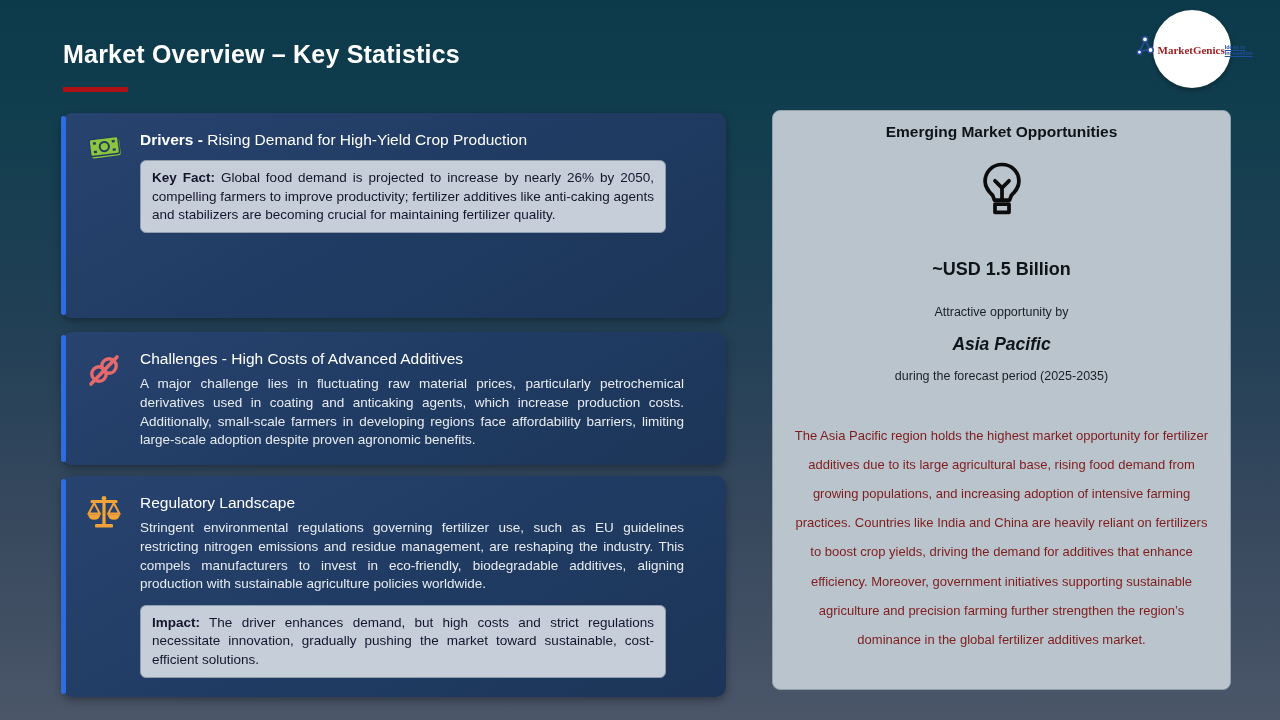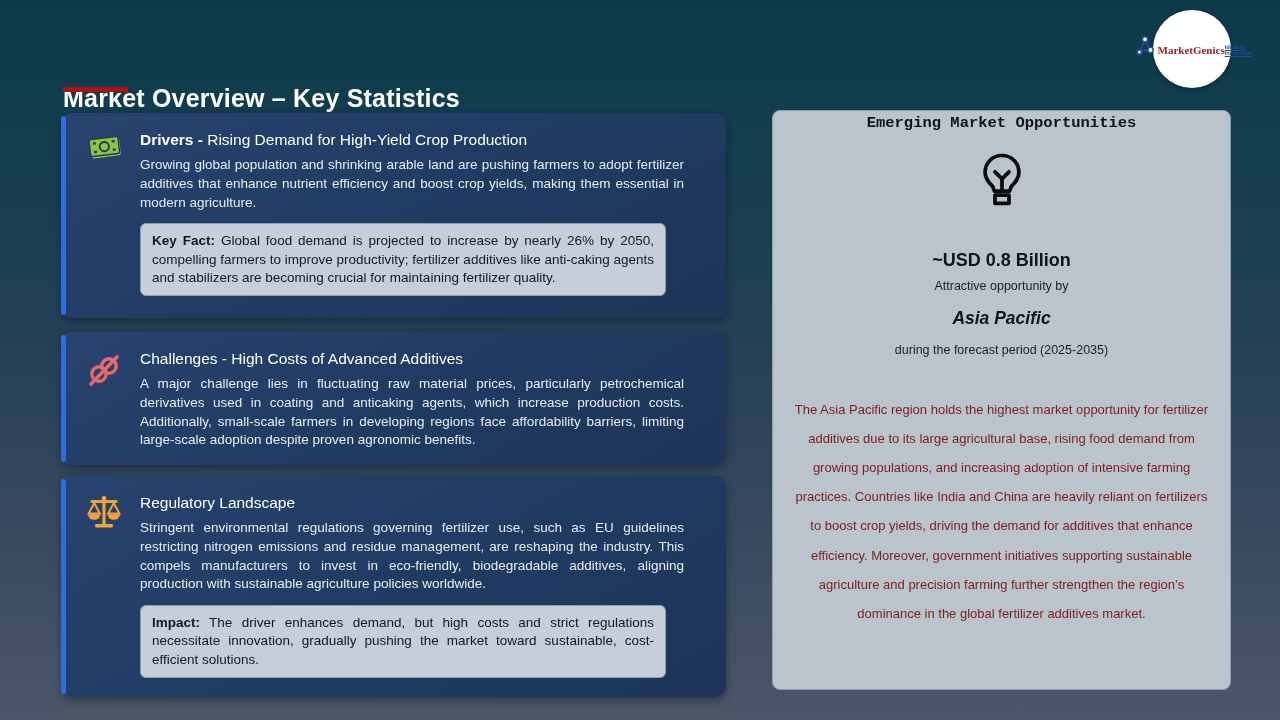--- a/index.html
+++ b/index.html
@@ -11,7 +11,7 @@
   }
   .slide-title {
     position:absolute; left:63px; top:40px;
-    font-size:25px; font-weight:bold; color:#ffffff; letter-spacing:.2px;margin-top:44px;
+    font-size:25px; font-weight:bold; color:#ffffff; letter-spacing:.2px;
   }
   .title-rule {
     position:absolute; left:63px; top:87px; width:65px; height:5px;

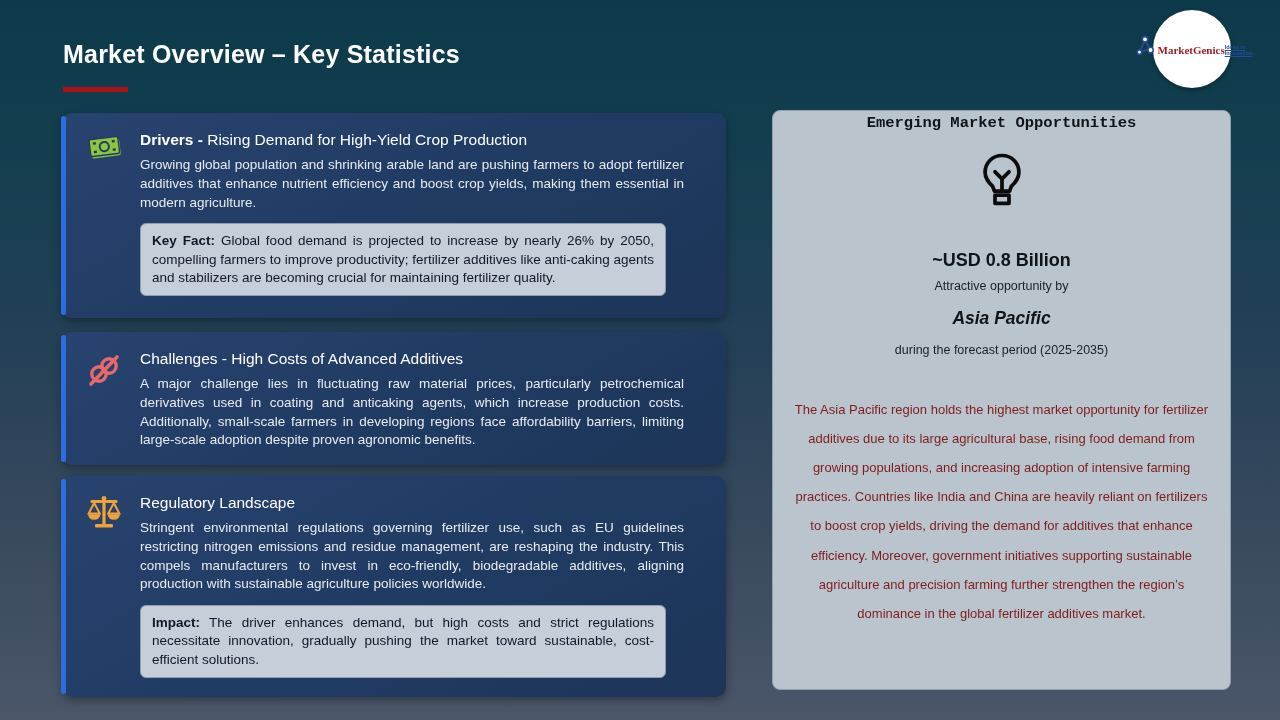--- a/index.html
+++ b/index.html
@@ -60,7 +60,7 @@
     display:flex; flex-direction:column; align-items:center;
     color:#0f1419;
   }
-  .opp-title { margin-top:3px; font-size:15.5px; font-weight:bold;font-family:Liberation Mono, monospace; }
+  .opp-title { margin-top:12px; font-size:15.5px; font-weight:bold; }
   .bulb-wrap { margin-top:20px; height:56px; }
   .opp-value { margin-top:42px; font-size:18px; font-weight:bold; }
   .opp-caption { margin-top:8px; font-size:12.5px; color:#1a1f26; }

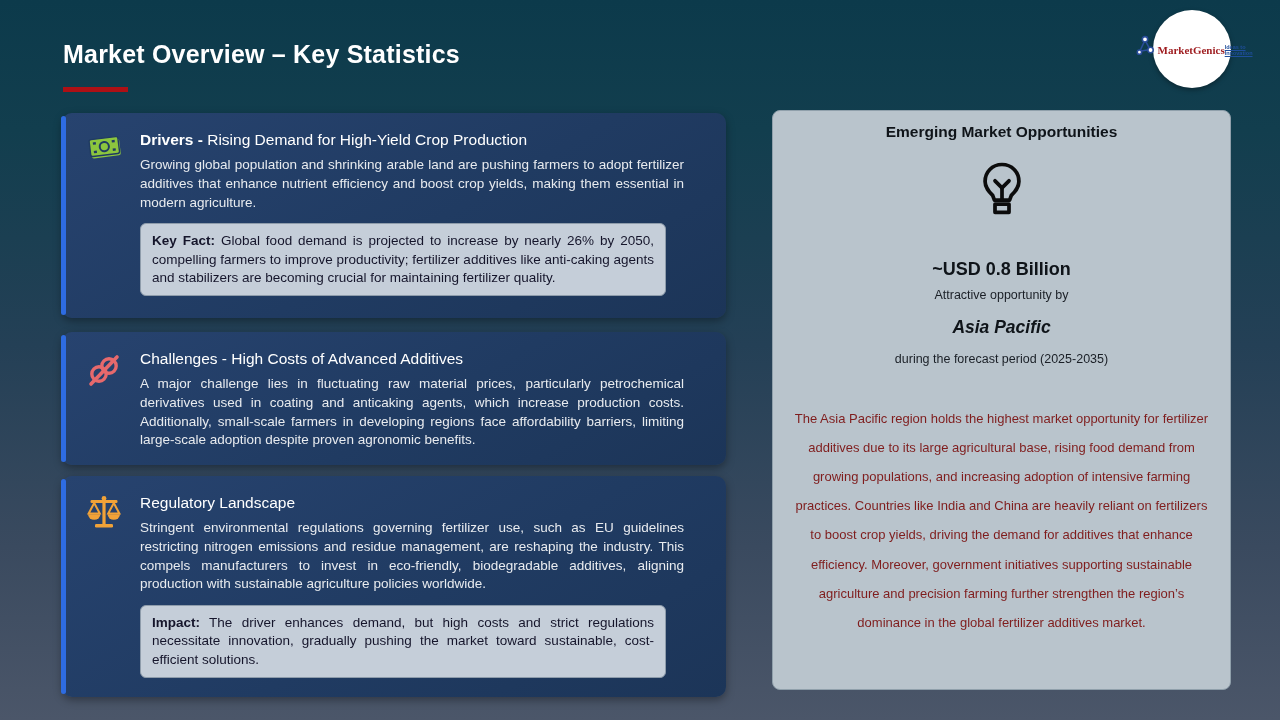--- a/index.html
+++ b/index.html
@@ -114,7 +114,6 @@
       <div class="card-title">
         <span class="bold-part">Drivers - </span><span>Rising Demand for High-Yield Crop Production</span>
       </div>
-      <div class="card-body">Growing global population and shrinking arable land are pushing farmers to adopt fertilizer additives that enhance nutrient efficiency and boost crop yields, making them essential in modern agriculture.</div>
       <div class="fact-box">
         <b>Key Fact:</b><span> Global food demand is projected to increase by nearly 26% by 2050, compelling farmers to improve productivity; fertilizer additives like anti-caking agents and stabilizers are becoming crucial for maintaining fertilizer quality.</span>
       </div>

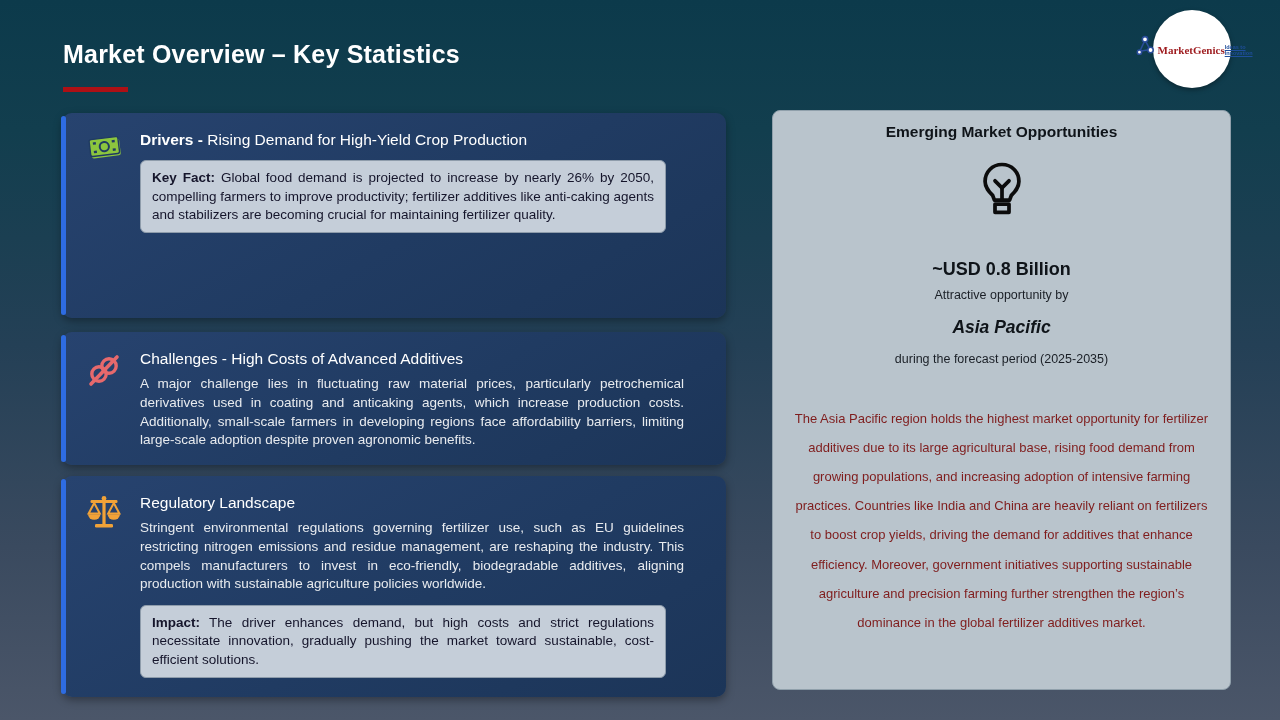--- a/index.html
+++ b/index.html
@@ -179,7 +179,7 @@
       </g>
     </svg>
   </div>
-  <div class="opp-value">~USD 0.8 Billion</div>
+  <div class="opp-value">~USD 1.5 Billion</div>
   <div class="opp-caption">Attractive opportunity by</div>
   <div class="opp-region">Asia Pacific</div>
   <div class="opp-period">during the forecast period (2025-2035)</div>

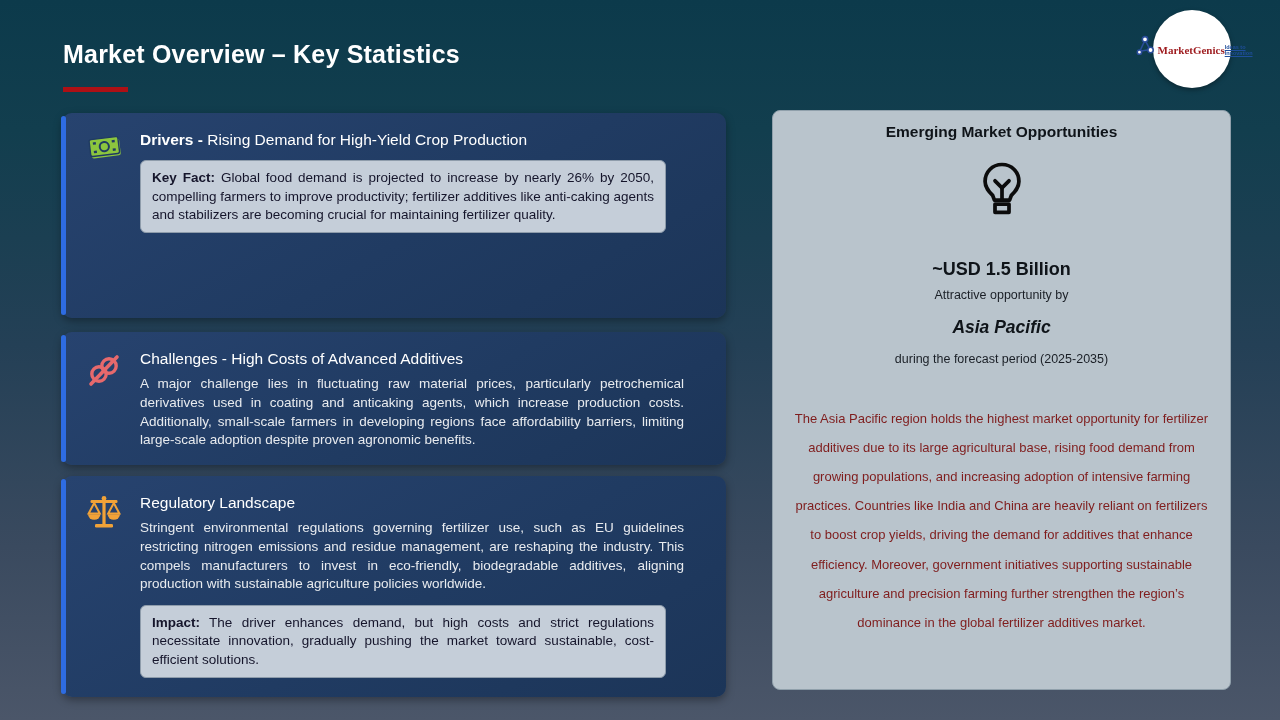--- a/index.html
+++ b/index.html
@@ -63,7 +63,7 @@
   .opp-title { margin-top:12px; font-size:15.5px; font-weight:bold; }
   .bulb-wrap { margin-top:20px; height:56px; }
   .opp-value { margin-top:42px; font-size:18px; font-weight:bold; }
-  .opp-caption { margin-top:8px; font-size:12.5px; color:#1a1f26; }
+  .opp-caption { margin-top:25px; font-size:12.5px; color:#1a1f26; }
   .opp-region { margin-top:15px; font-size:17.5px; font-weight:bold;font-style:italic; }
   .opp-period { margin-top:14px; font-size:12.5px; color:#1a1f26; }
   .opp-body {

